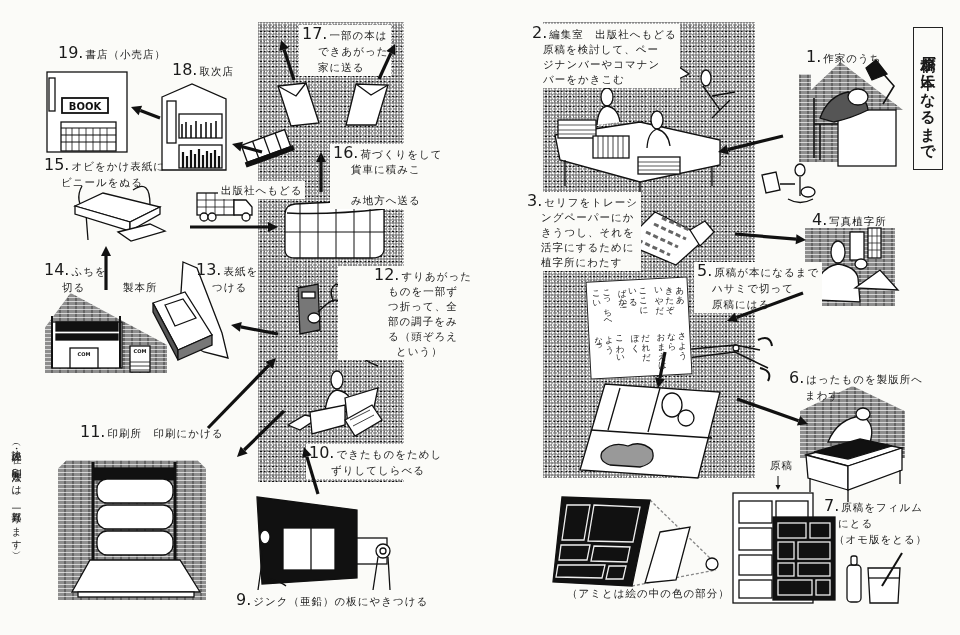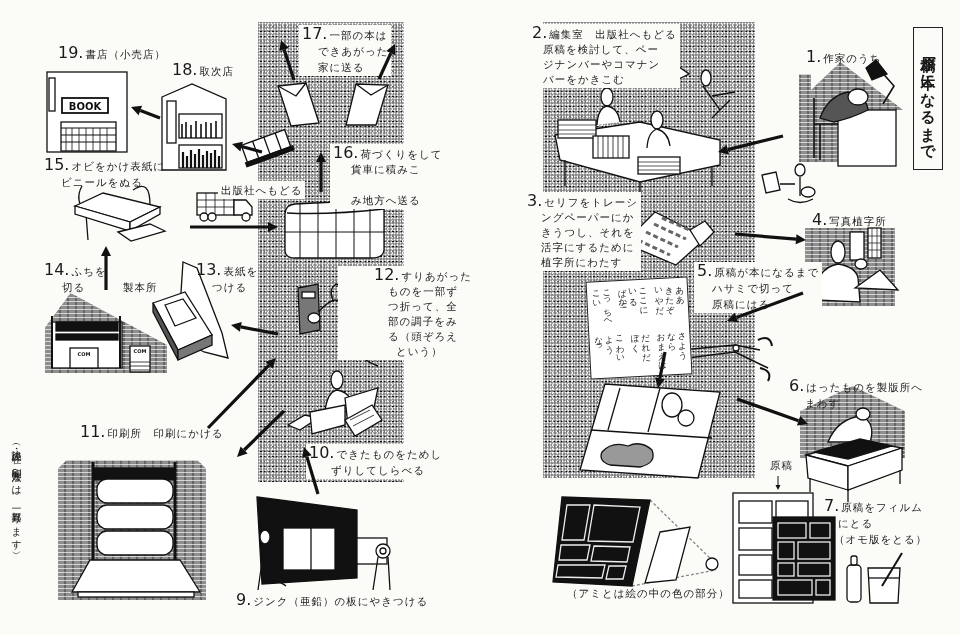--- a/index.html
+++ b/index.html
@@ -372,7 +372,7 @@
   <span class="ln" style="padding-left:15px;">ハサミで切って</span>
   <span class="ln" style="padding-left:15px;">原稿にはる</span>
 </div>
-<div class="lbl" style="left:789px;top:378px;">
+<div class="lbl" style="left:789px;top:370px;">
   <span class="ln"><span class="num">6.</span><span>はったものを製版所へ</span></span>
   <span class="ln" style="padding-left:16px;">まわす</span>
 </div>

